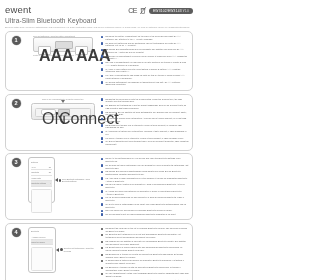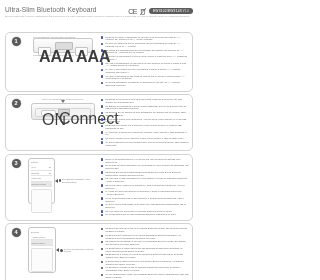--- a/index.html
+++ b/index.html
@@ -98,6 +98,7 @@
 <div class="page">
 
   <div class="header">
+    <div class="brand">ewent</div>
     <div class="subtitle">Ultra-Slim Bluetooth Keyboard</div>
     <div class="langline">EN Quick install guide | NL Snelle installatiegids | DE Kurzanleitung | FR Guide d'installation rapide | ES Guia de instalacion rapida | IT Guida rapida | PT Guia de instalacao rapida | SV Snabbinstallationsguide</div>
 

